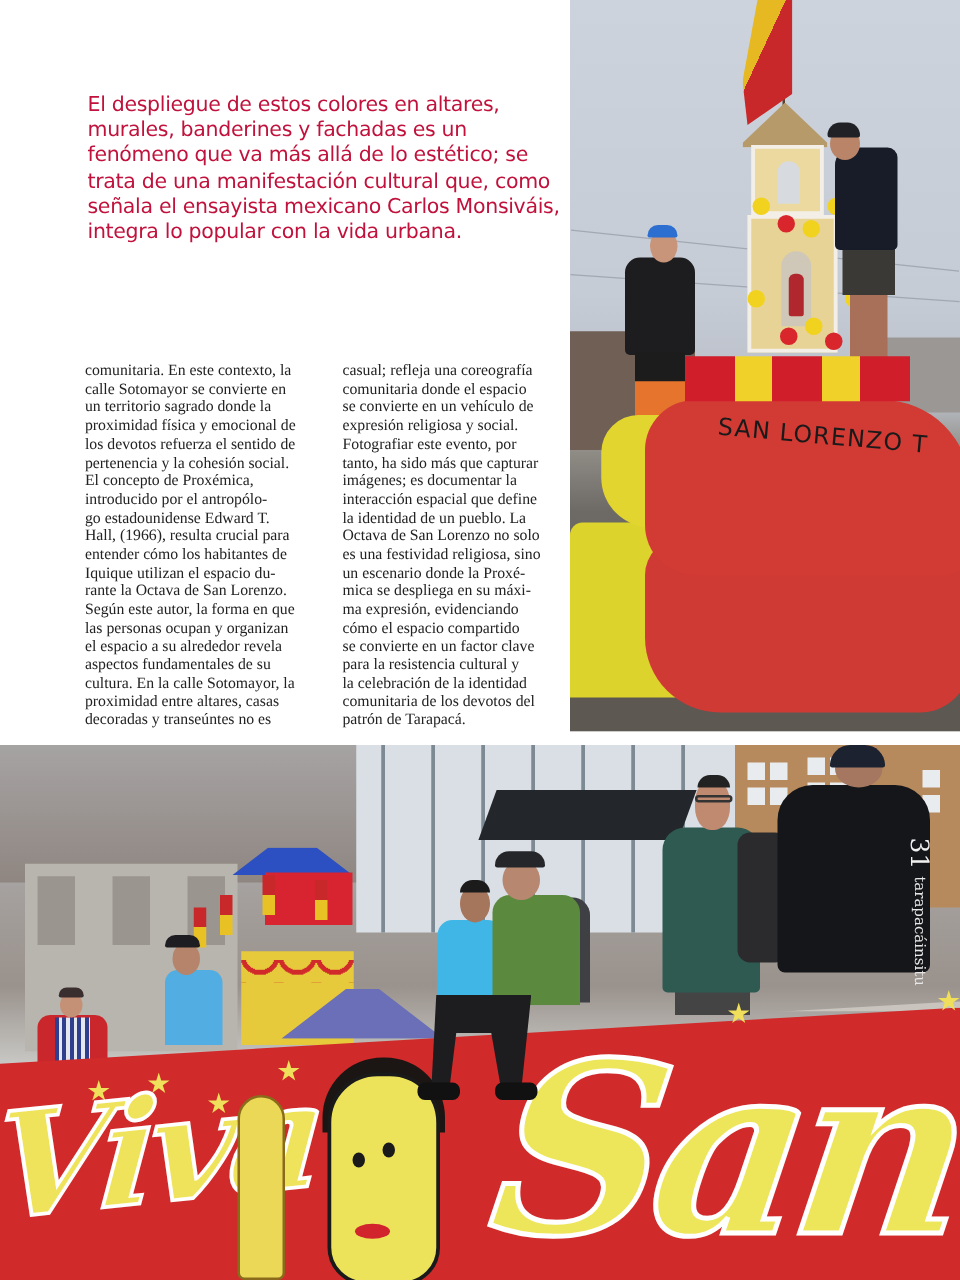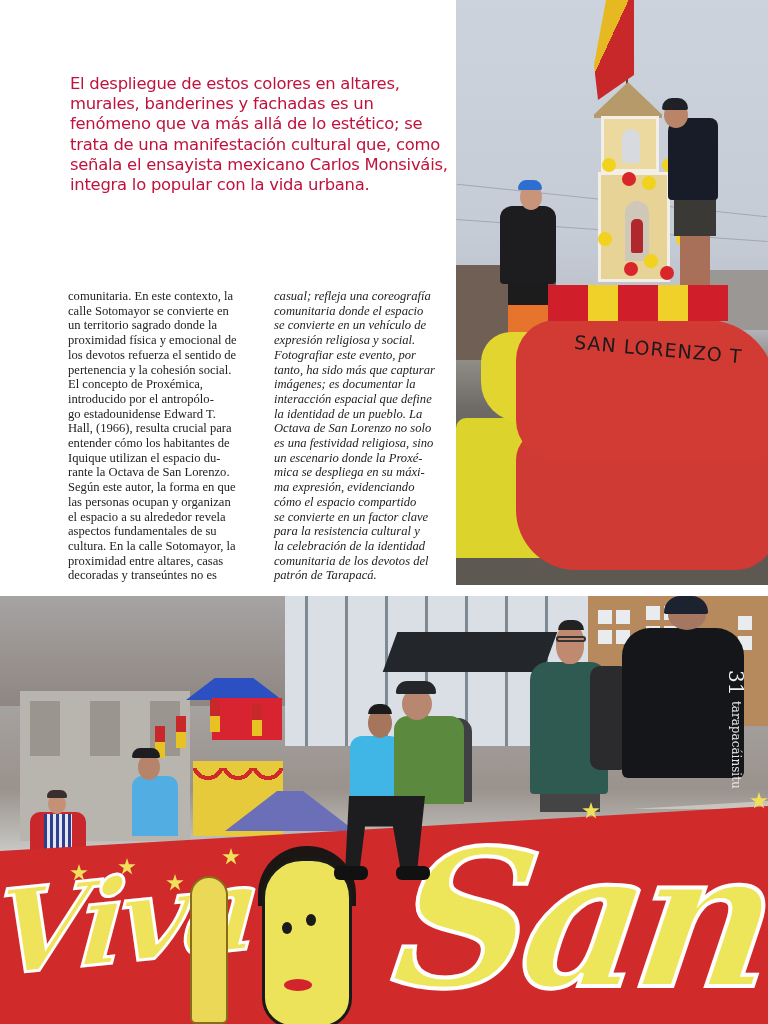--- a/index.html
+++ b/index.html
@@ -22,7 +22,7 @@
     white-space: pre-line;
   }
   .col-1 { left: 68px; }
-  .col-2 { left: 274px; font-style: italic; }
+  .col-2 { left: 274px; }
 
   
   .photo-top {

